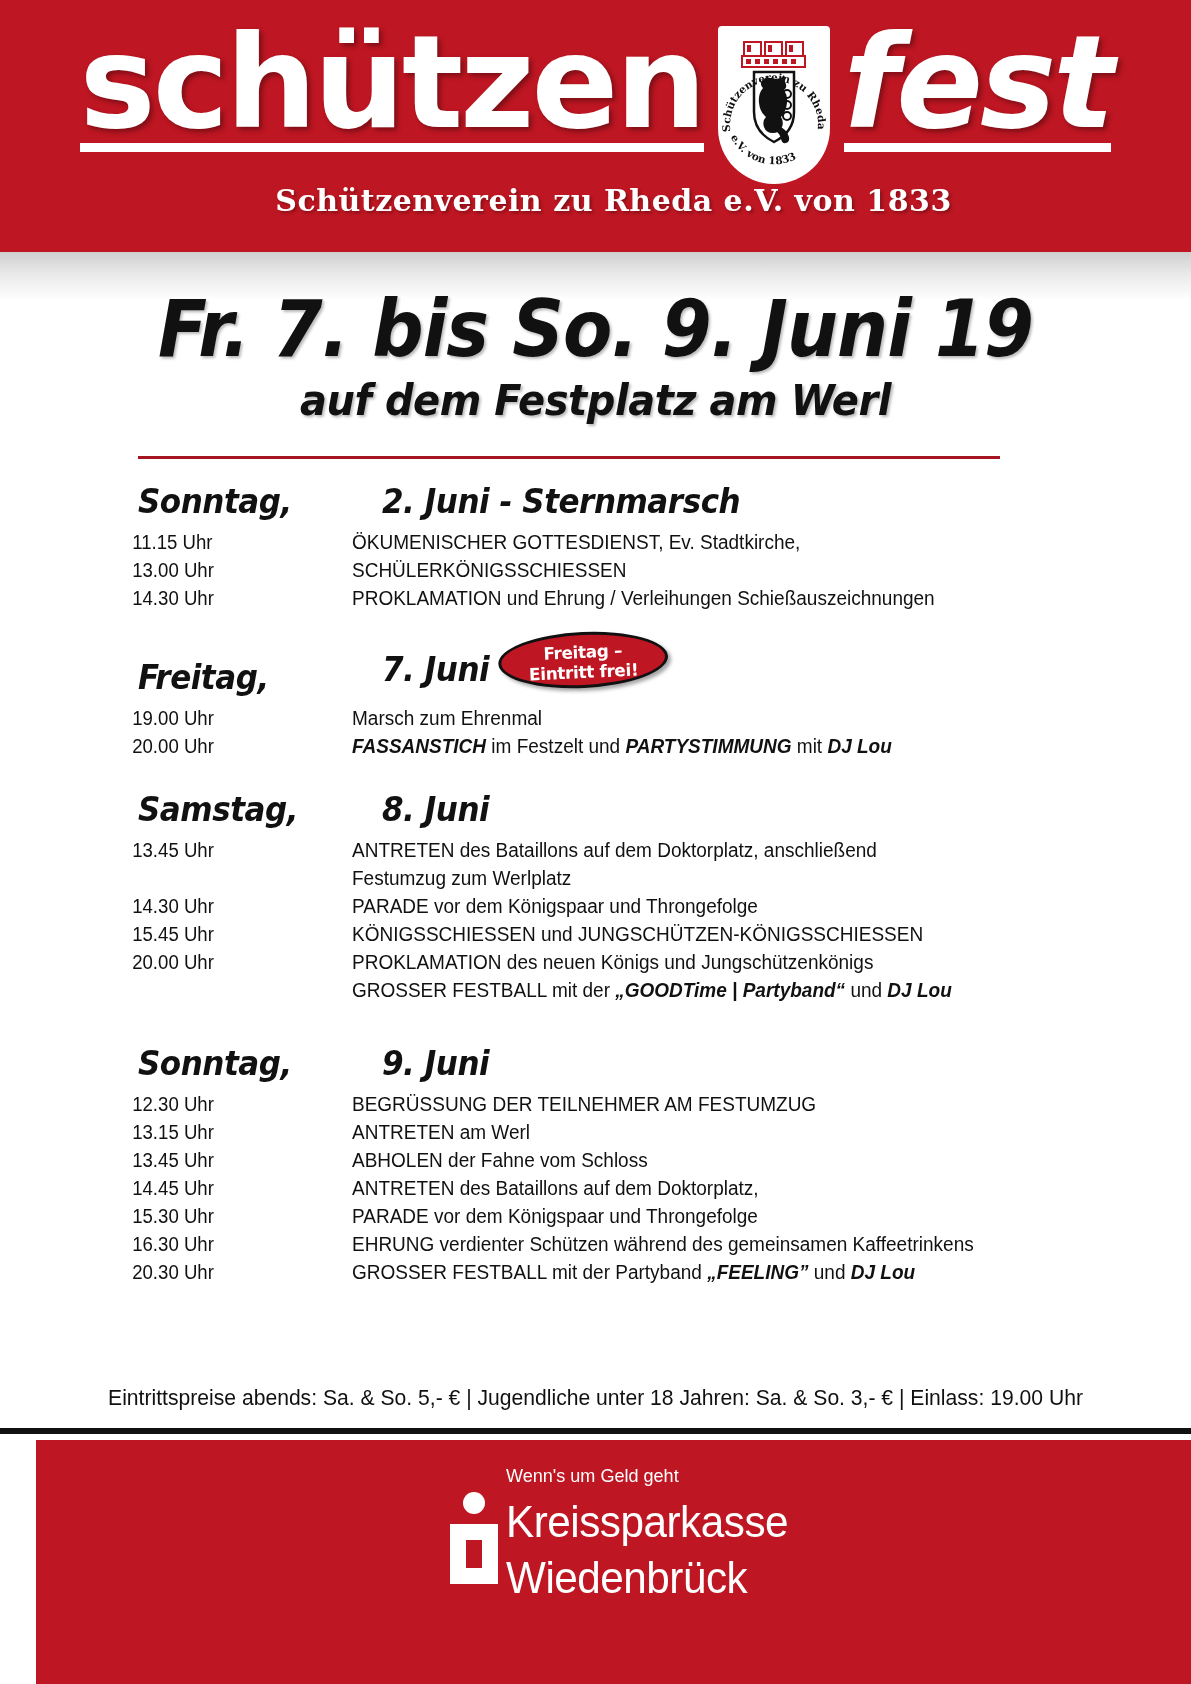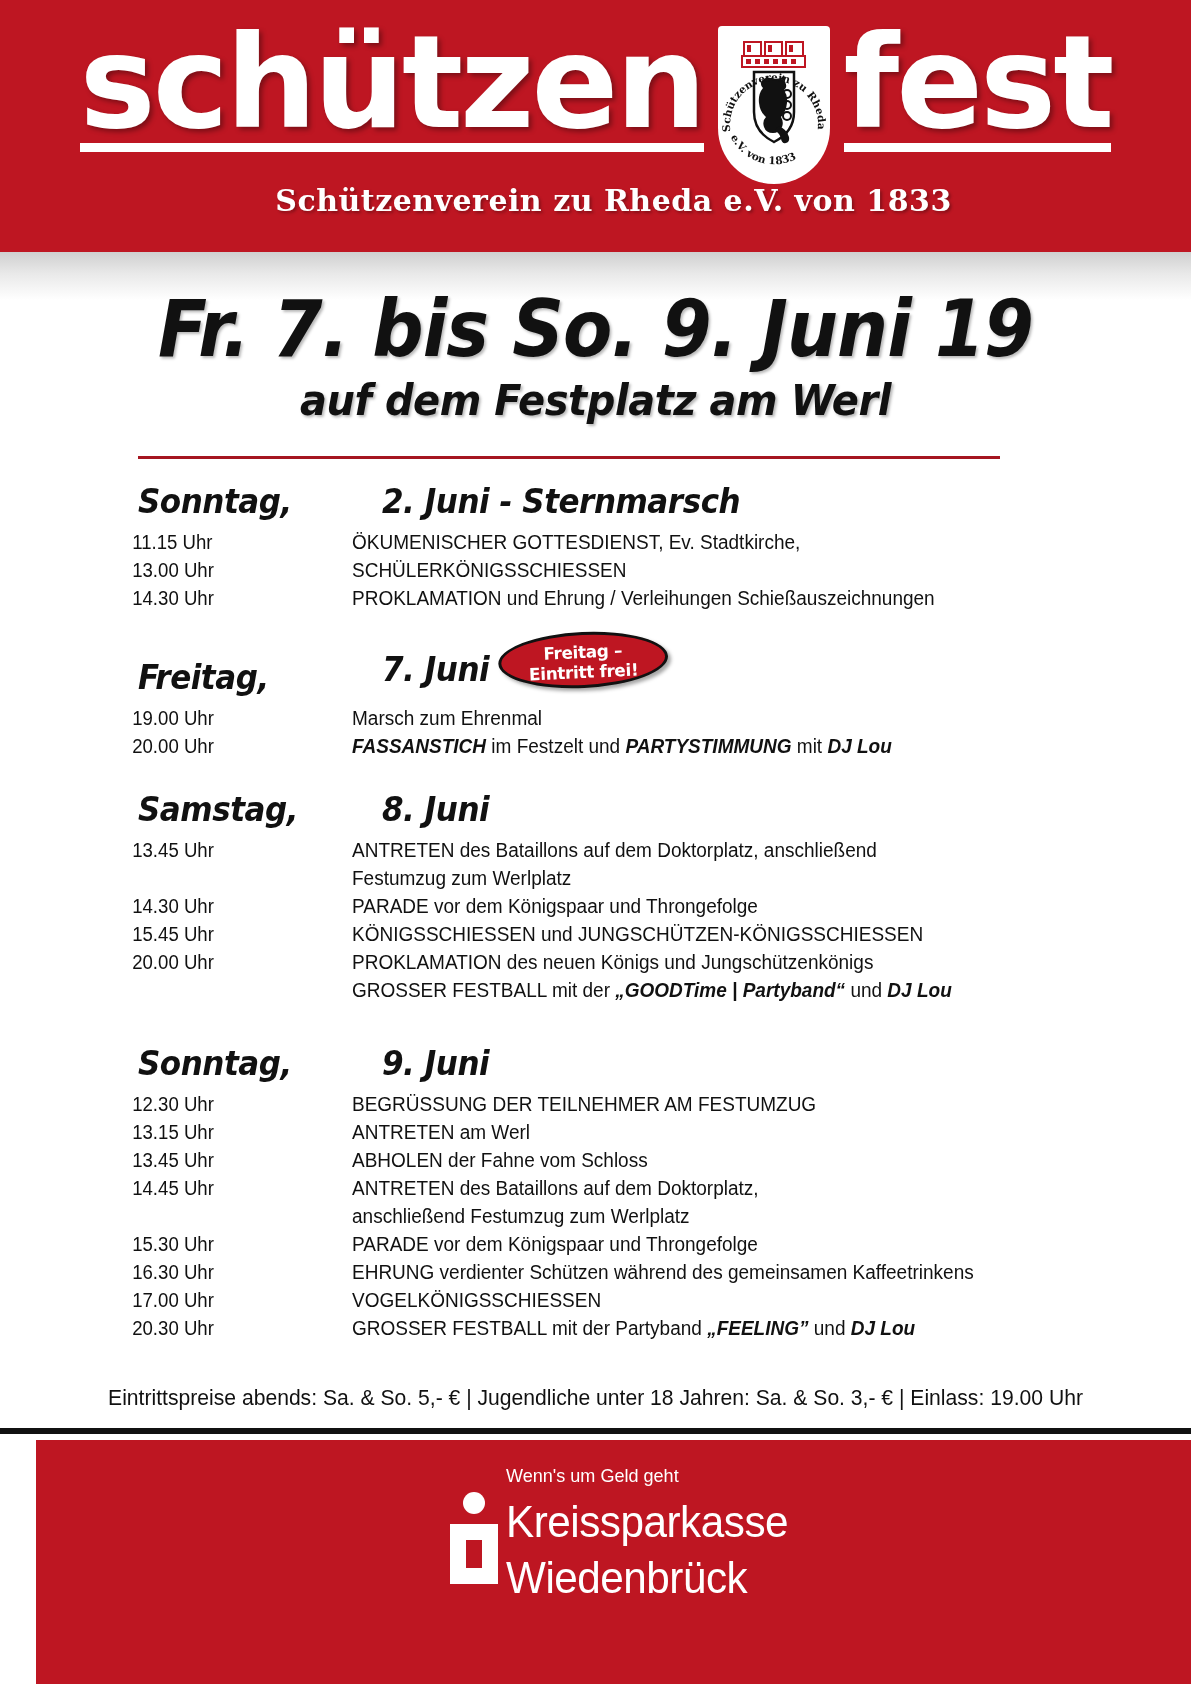--- a/index.html
+++ b/index.html
@@ -58,7 +58,7 @@
     background: #ffffff;
   }
   .word-left  { margin-right: 14px; }
-  .word-right { margin-left: 14px; }
+  .word-right { margin-left: 14px; font-style: italic; }
 
   
   .crest {

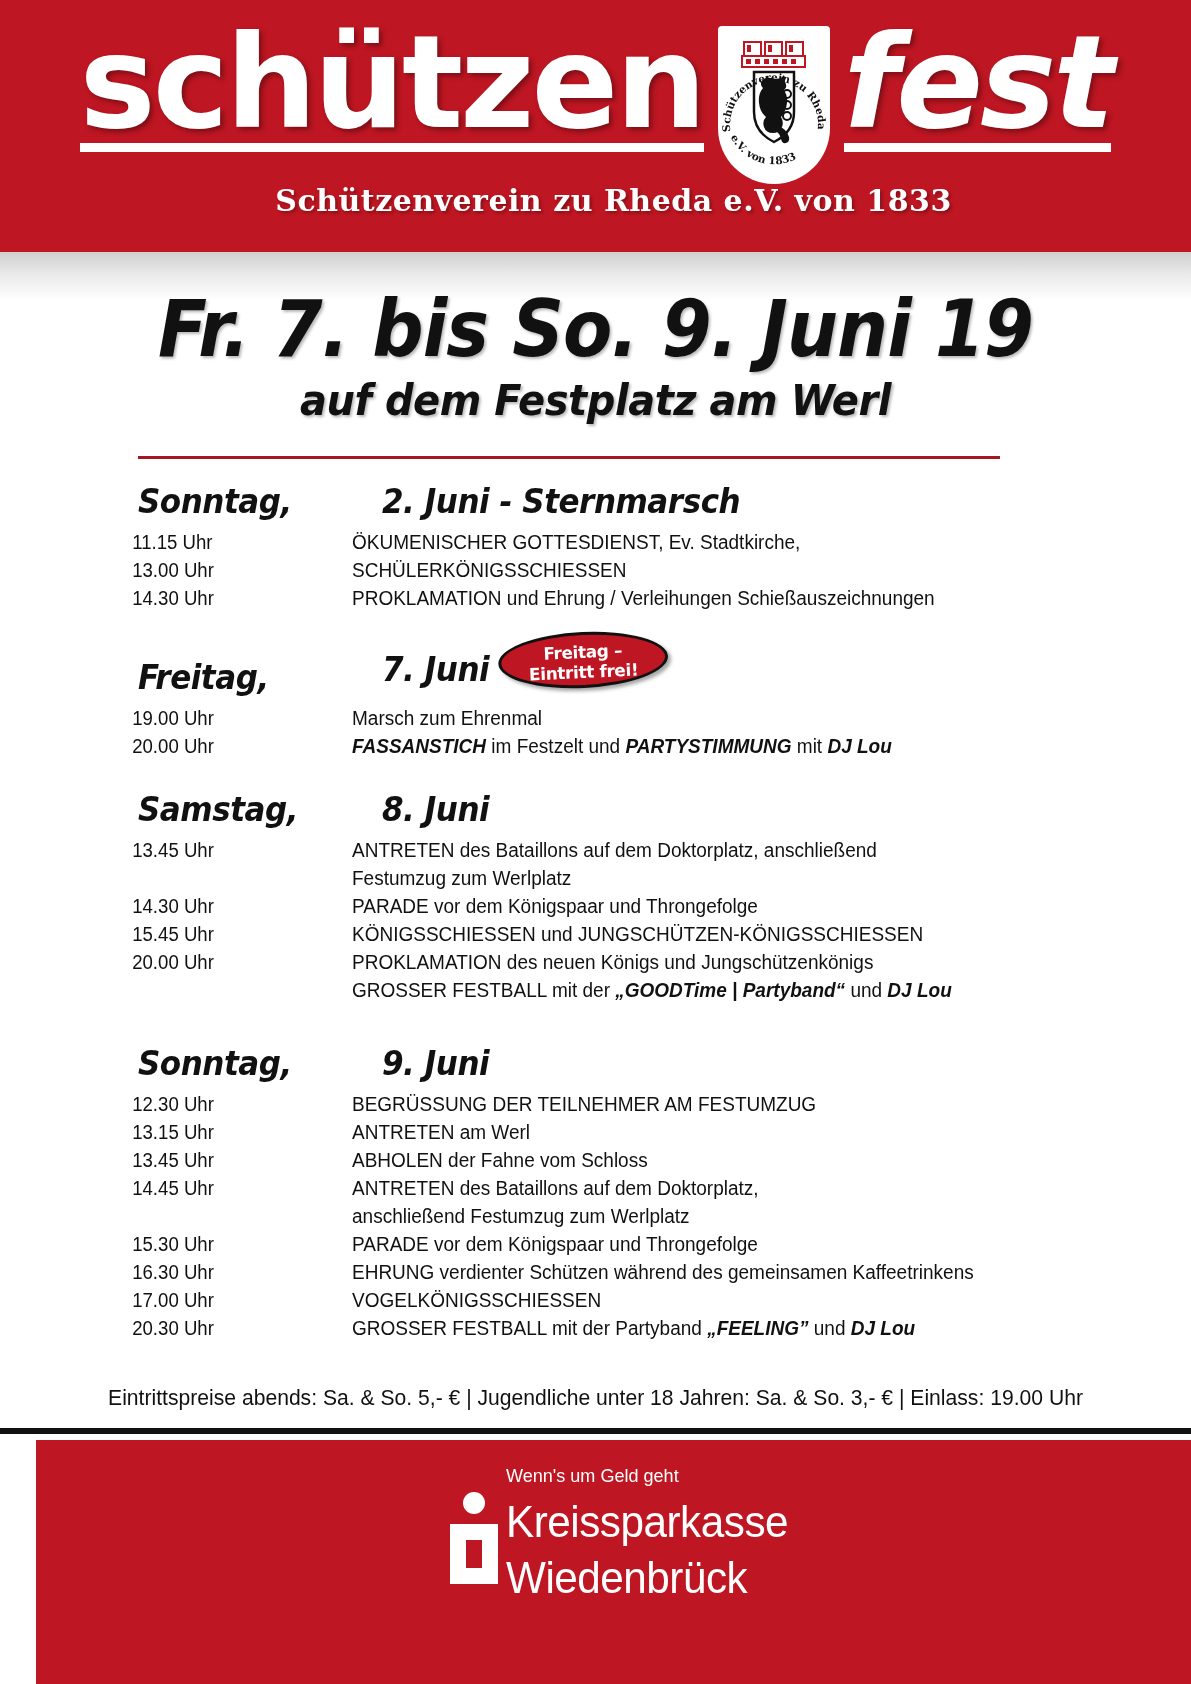--- a/index.html
+++ b/index.html
@@ -475,10 +475,6 @@
           <div class="row-desc">ANTRETEN des Bataillons auf dem Doktorplatz,</div>
         </div>
         <div class="row">
-          <div class="row-time"></div>
-          <div class="row-desc">anschließend Festumzug zum Werlplatz</div>
-        </div>
-        <div class="row">
           <div class="row-time">15.30 Uhr</div>
           <div class="row-desc">PARADE vor dem Königspaar und Throngefolge</div>
         </div>

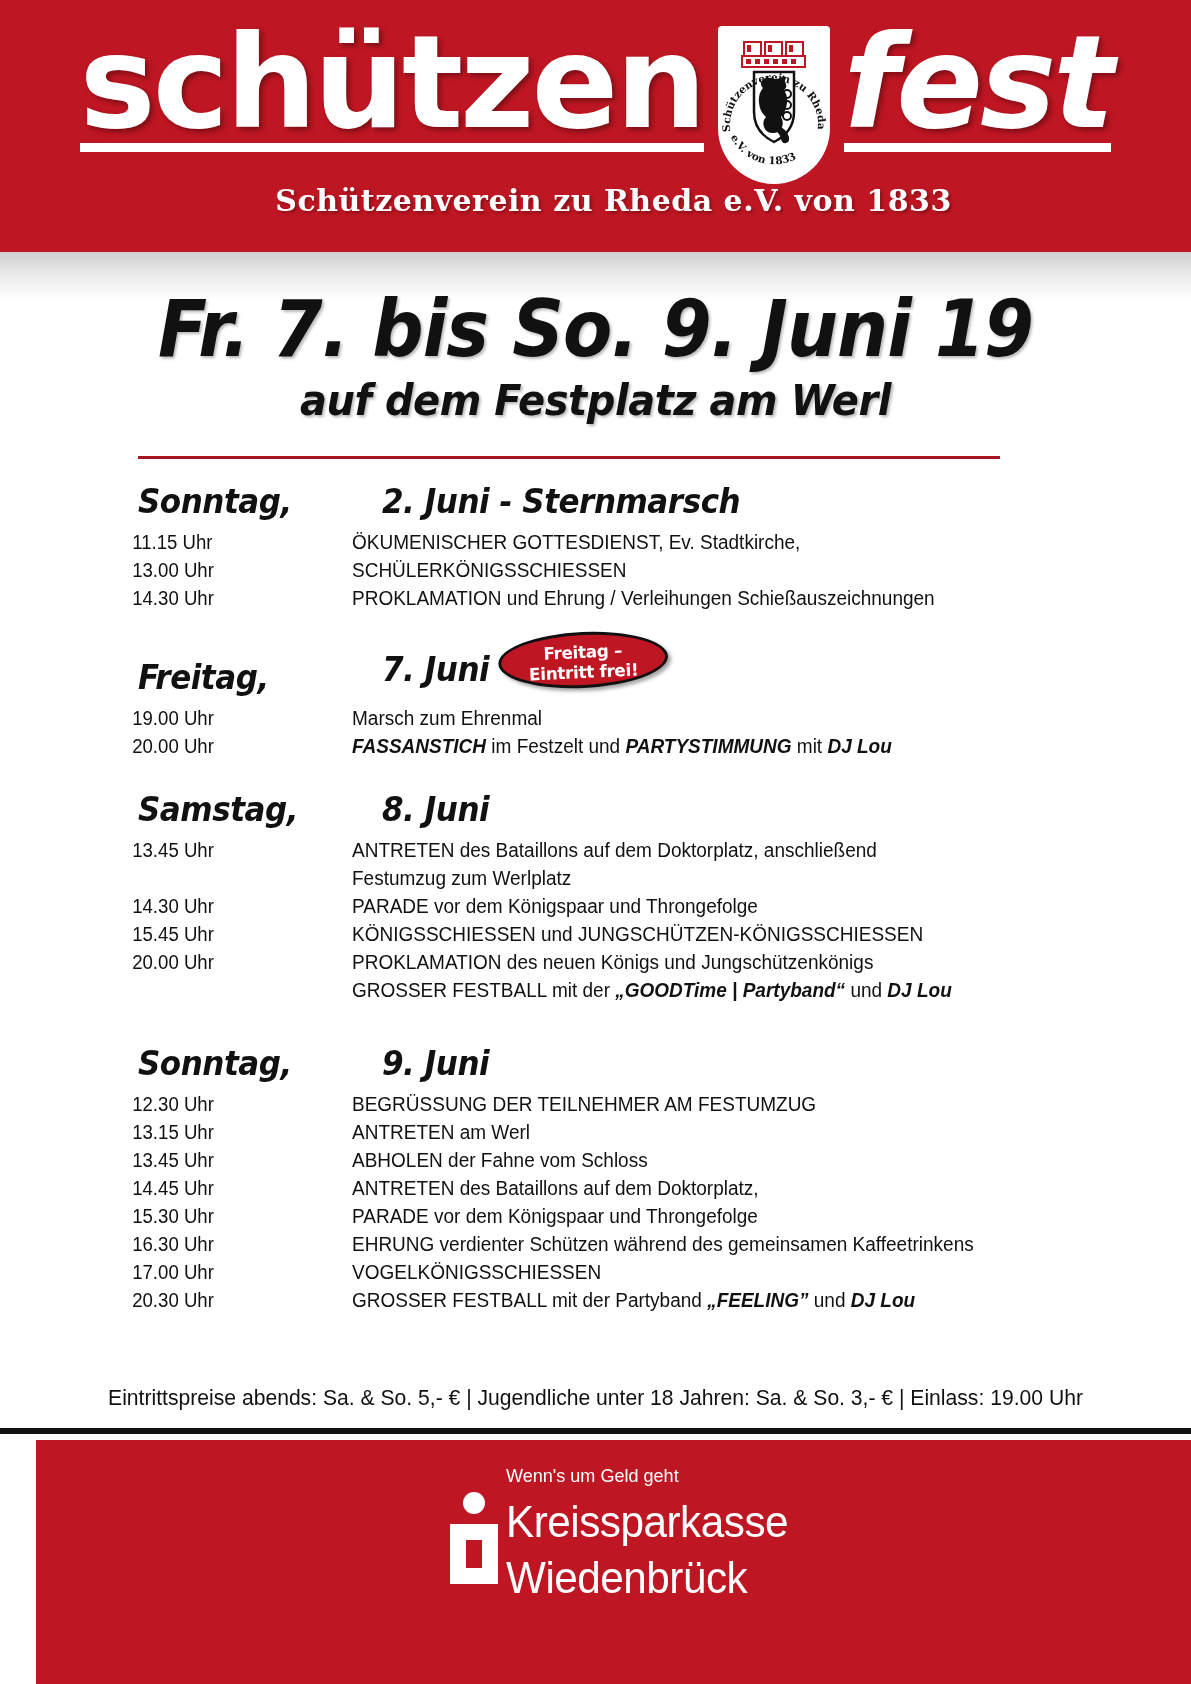--- a/index.html
+++ b/index.html
@@ -483,10 +483,6 @@
           <div class="row-desc">EHRUNG verdienter Schützen während des gemeinsamen Kaffeetrinkens</div>
         </div>
         <div class="row">
-          <div class="row-time">17.00 Uhr</div>
-          <div class="row-desc">VOGELKÖNIGSSCHIESSEN</div>
-        </div>
-        <div class="row">
           <div class="row-time">20.30 Uhr</div>
           <div class="row-desc">GROSSER FESTBALL mit der Partyband <b>„FEELING”</b> und <b>DJ Lou</b></div>
         </div>

